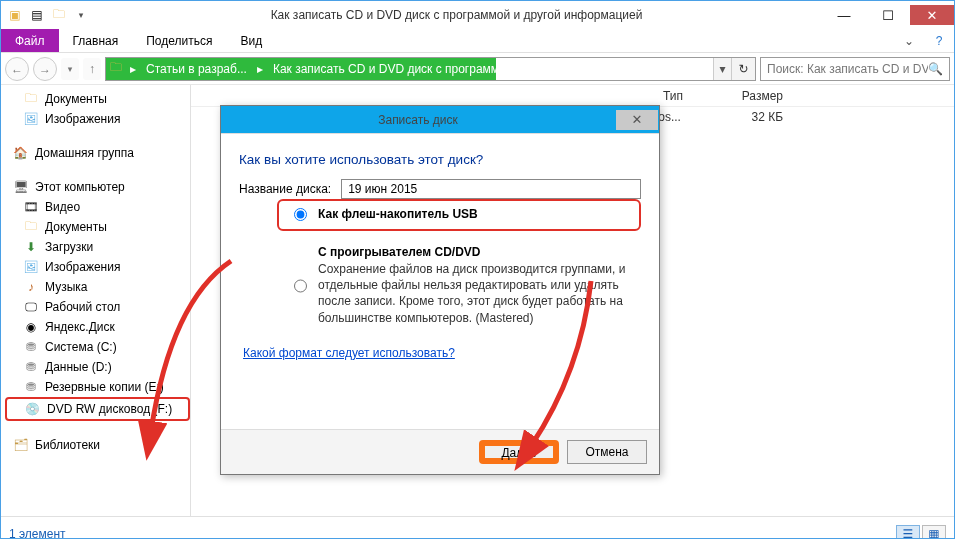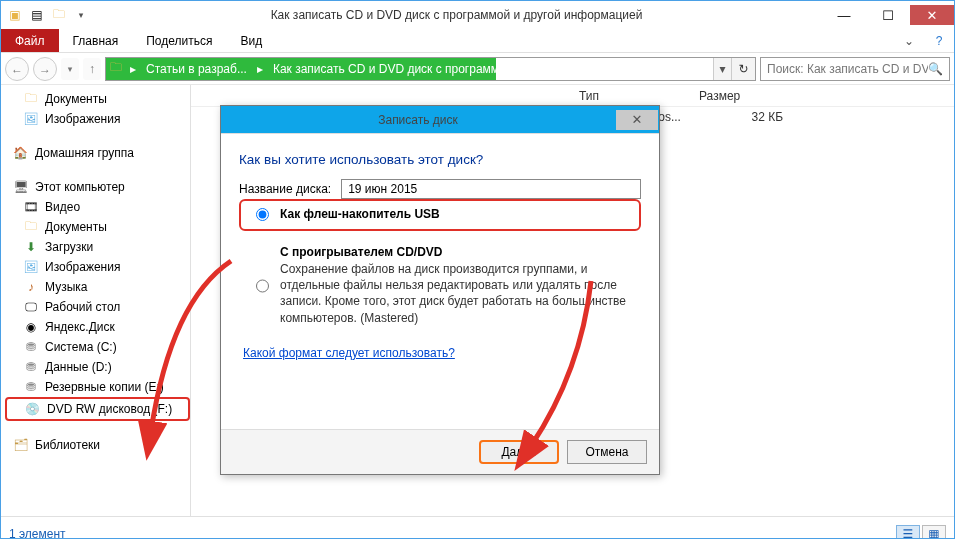--- a/index.html
+++ b/index.html
@@ -18,7 +18,7 @@
   
   .ribbon { height: 24px; display: flex; align-items: stretch; border-bottom: 1px solid #e0e0e0; }
   .ribbon .tab { padding: 0 14px; display: flex; align-items: center; font-size: 12px; cursor: default; }
-  .ribbon .tab.file { background: #b91c1c; color: #fff; }
+  .ribbon .tab.file { background: #a21caf; color: #fff; }
   .ribbon .spacer { flex: 1; }
   .ribbon .chev { width: 30px; display: flex; align-items: center; justify-content: center; color: #555; }
 

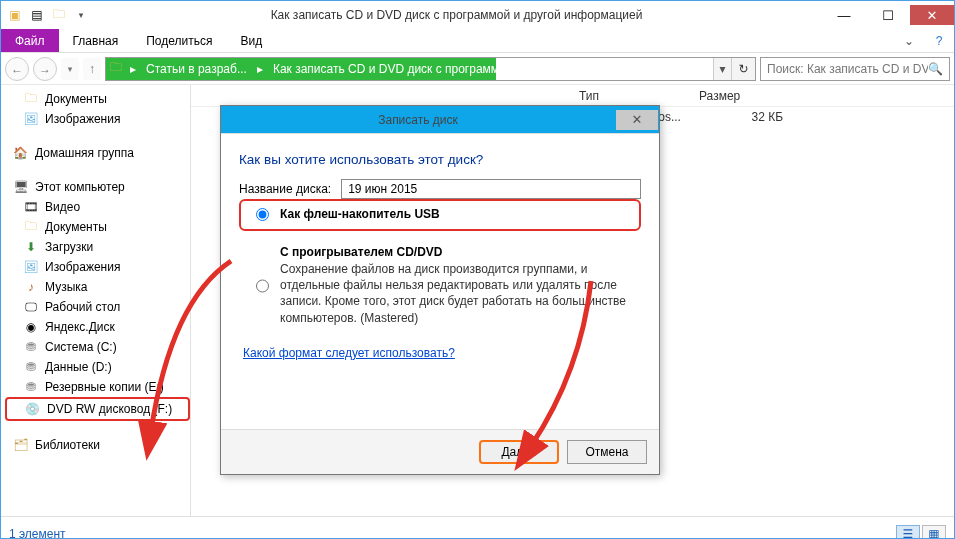--- a/index.html
+++ b/index.html
@@ -47,7 +47,7 @@
 
   .main { flex: 1; position: relative; }
   .col-headers { height: 22px; display: flex; align-items: center; border-bottom: 1px solid #eee; font-size: 12px; color: #333; }
-  .col-headers .col { padding: 0 8px; }
+  .col-headers .col { padding: 0 8px; text-align: right; }
   .file-rows { padding: 2px 0; }
   .file-row { display: flex; align-items: center; font-size: 12px; color: #333; padding: 1px 0; }
   .file-row .cell { padding: 0 8px; }

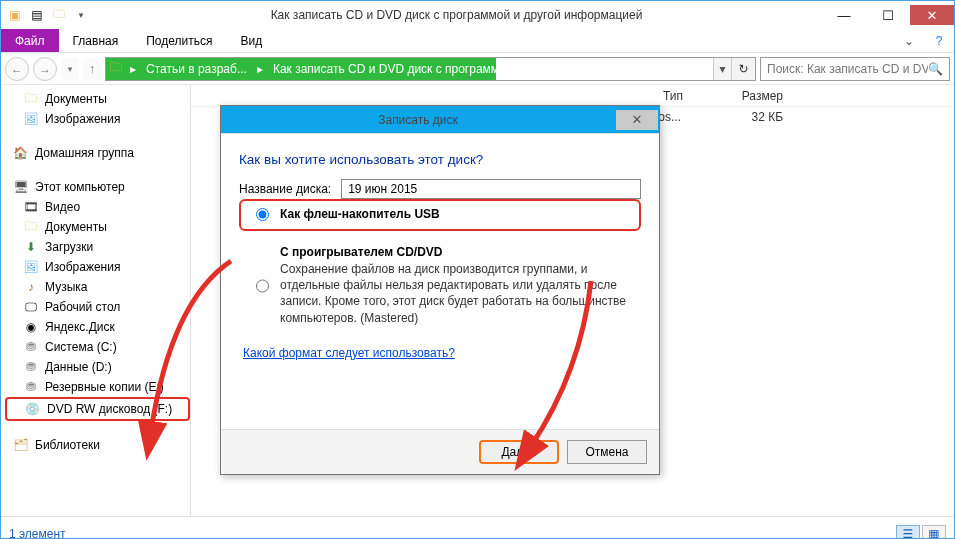--- a/index.html
+++ b/index.html
@@ -67,7 +67,7 @@
   .dlg-heading { color: #003399; font-size: 13.5px; margin: 6px 0 12px 0; }
   .dlg-row { display: flex; align-items: center; gap: 10px; margin-bottom: 0; font-size: 12px; }
   .dlg-row input[type=text] { flex: 1; border: 1px solid #888; height: 20px; padding: 0 6px; font-size: 12px; font-family: inherit; }
-  .radio-group { border: 2px solid #e03028; border-radius: 6px; padding: 6px 10px 8px 10px; margin-bottom: 6px; }
+  .radio-group { border: 2px solid #e03028; border-radius: 6px; padding: 6px 10px 8px 10px; margin-bottom: 6px; margin-left: 38px; }
   .radio-group.plain { border: 2px solid transparent; }
   .radio-opt { display: flex; gap: 8px; }
   .radio-opt .r { margin-top: 1px; }

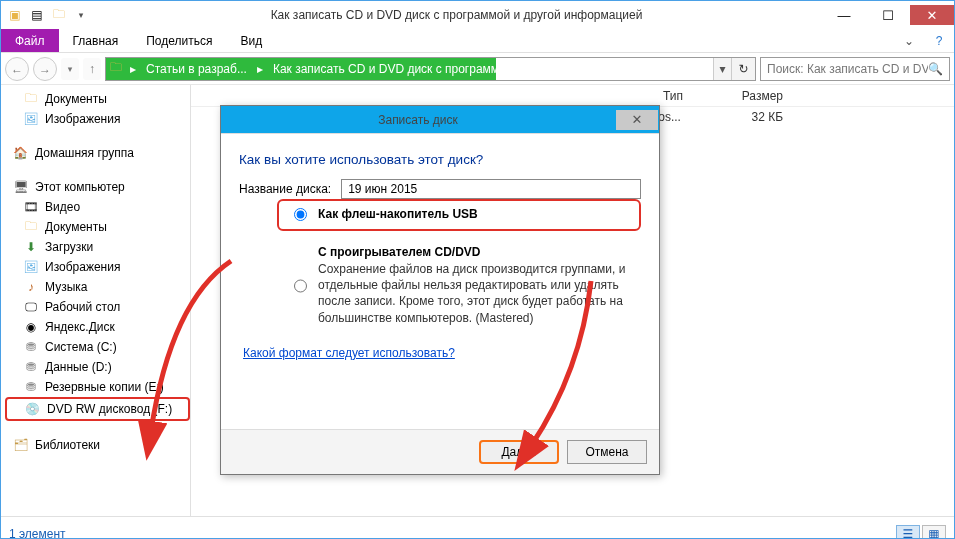--- a/index.html
+++ b/index.html
@@ -77,7 +77,7 @@
   .dlg-link { color: #0048d0; font-size: 12px; text-decoration: underline; cursor: default; padding-left: 4px; margin-top: 4px; display: inline-block; }
   .dlg-buttons { padding: 10px 12px; display: flex; justify-content: flex-end; gap: 8px; border-top: 1px solid #ddd; background: #f4f4f4; }
   .dlg-buttons button { min-width: 80px; height: 24px; border: 1px solid #999; background: #efefef; font-family: inherit; font-size: 12px; }
-  .dlg-buttons button.primary { border: 2px solid #f97316; border-radius: 4px; padding: 0 8px; }
+  .dlg-buttons button.primary { border: 6px solid #f97316; border-radius: 4px; padding: 0 8px; }
 
   
   .i-folder { color: #e8b54a; }

